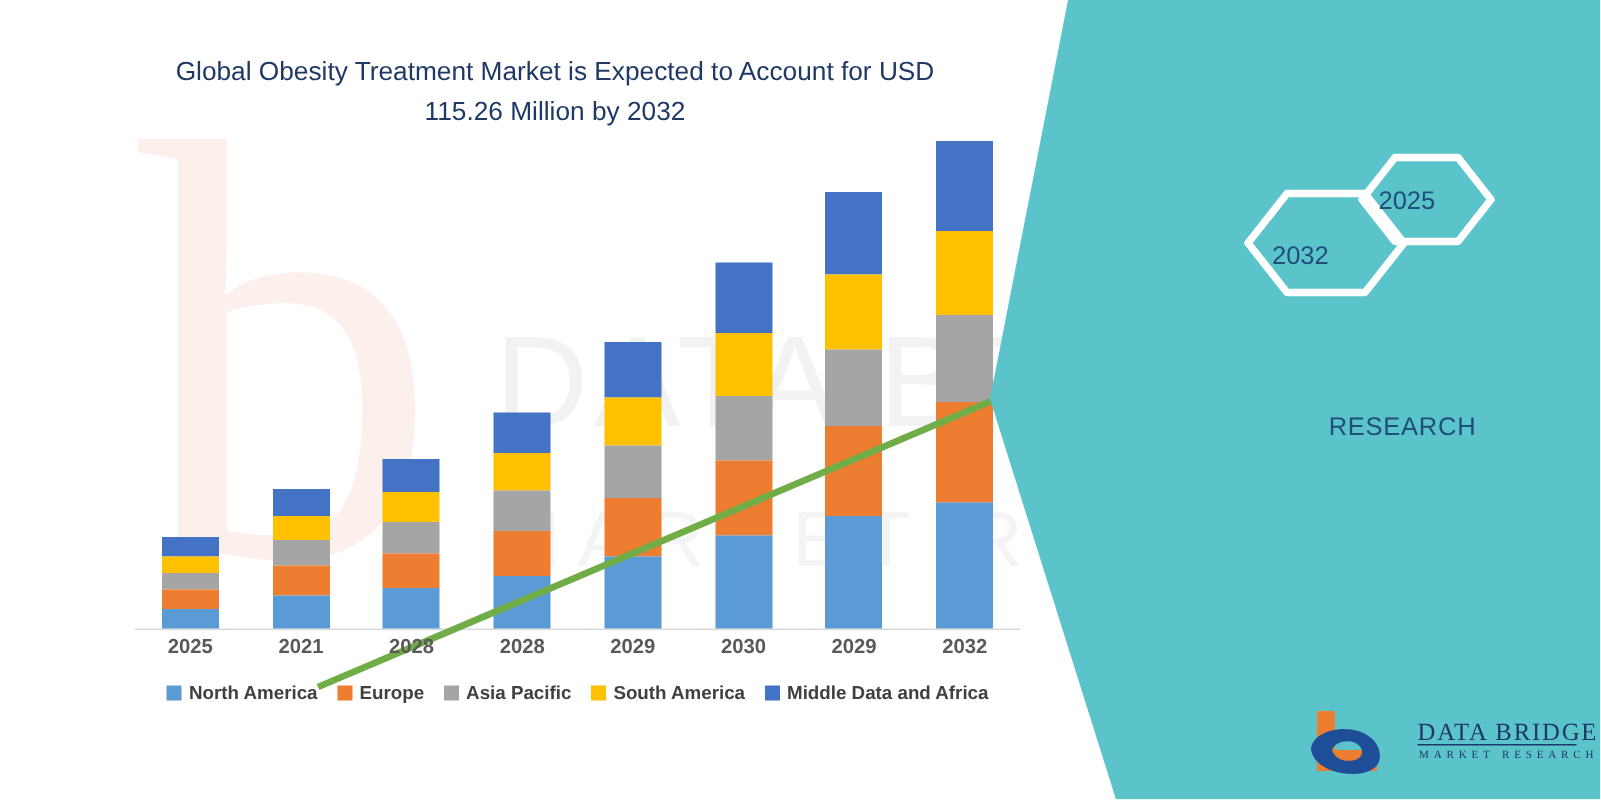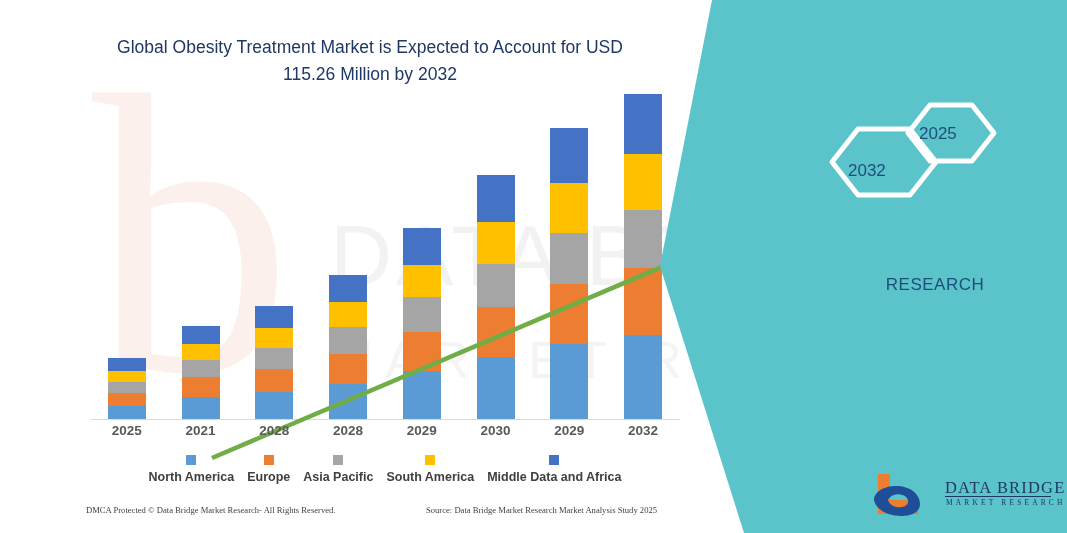--- a/index.html
+++ b/index.html
@@ -49,7 +49,7 @@
     position:absolute;left:90px;top:455px;width:590px;
     display:flex;justify-content:center;align-items:center;gap:13px;flex-wrap:nowrap;
   }
-  .lg-item{display:flex;align-items:center;gap:5px;white-space:nowrap;flex-direction:column;}
+  .lg-item{display:flex;align-items:center;gap:5px;white-space:nowrap;}
   .lg-swatch{width:10px;height:10px;display:inline-block;}
   .lg-label{font-size:12.5px;font-weight:bold;color:#404040;}
 

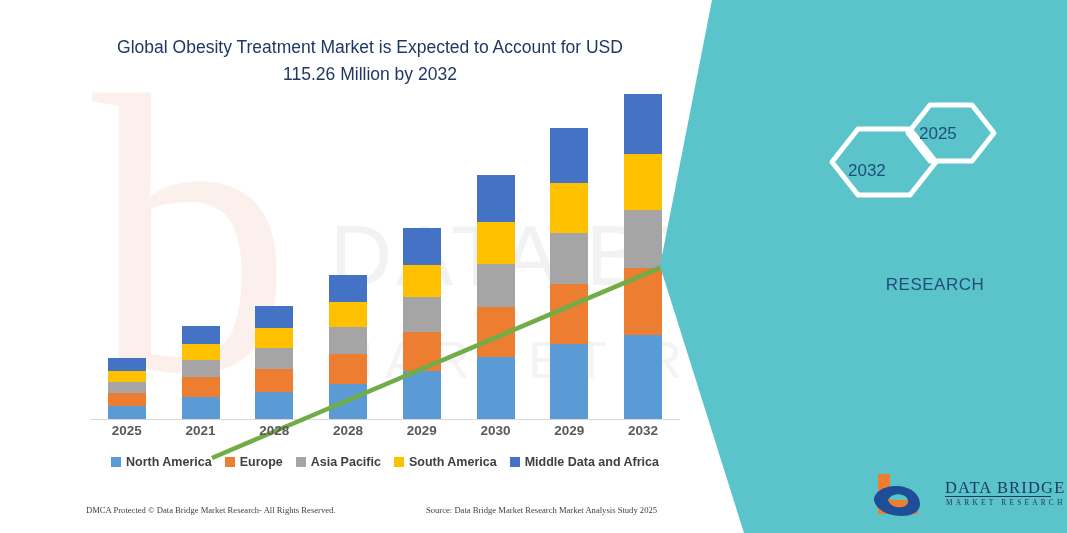--- a/index.html
+++ b/index.html
@@ -215,10 +215,6 @@
       </div>
     </div>
 
-  <div class="footer">
-    <div class="foot-left">DMCA Protected © Data Bridge Market Research-  All Rights Reserved.</div>
-    <div class="foot-right">Source: Data Bridge Market Research  Market Analysis Study 2025</div>
-  </div>
 
   <svg id="panel" viewBox="0 0 1067 533">
     <path id="panel-path" d="M 712,0 L 1067,0 L 1067,533 L 744,533 L 660,266 Z" fill="#5BC4CB"></path>

